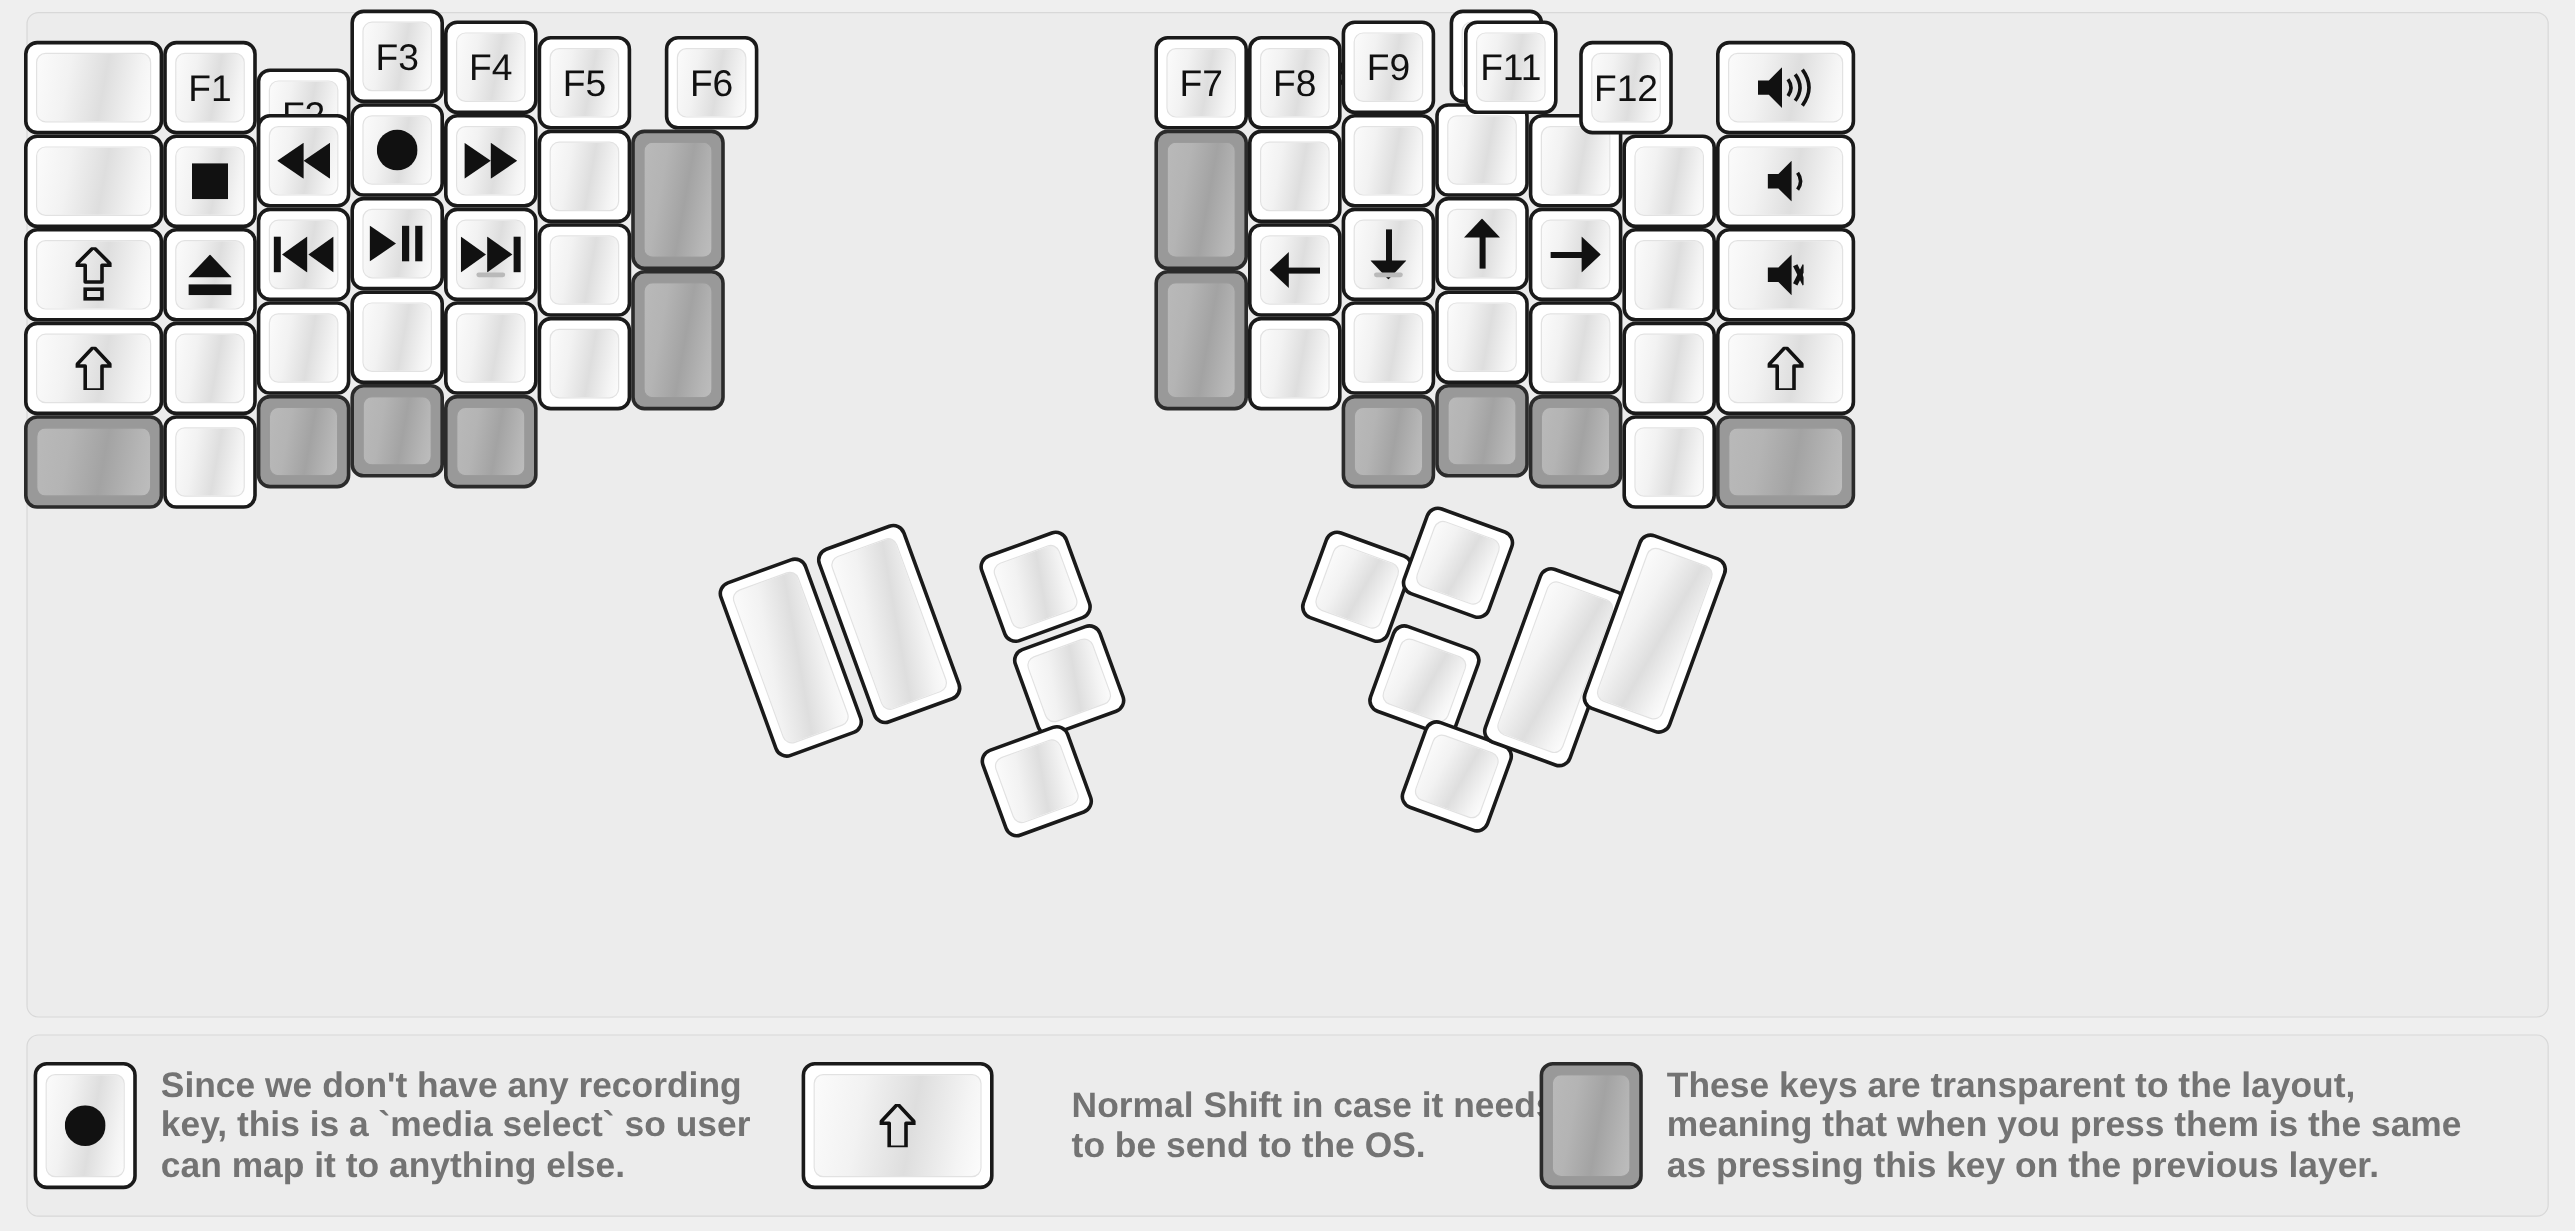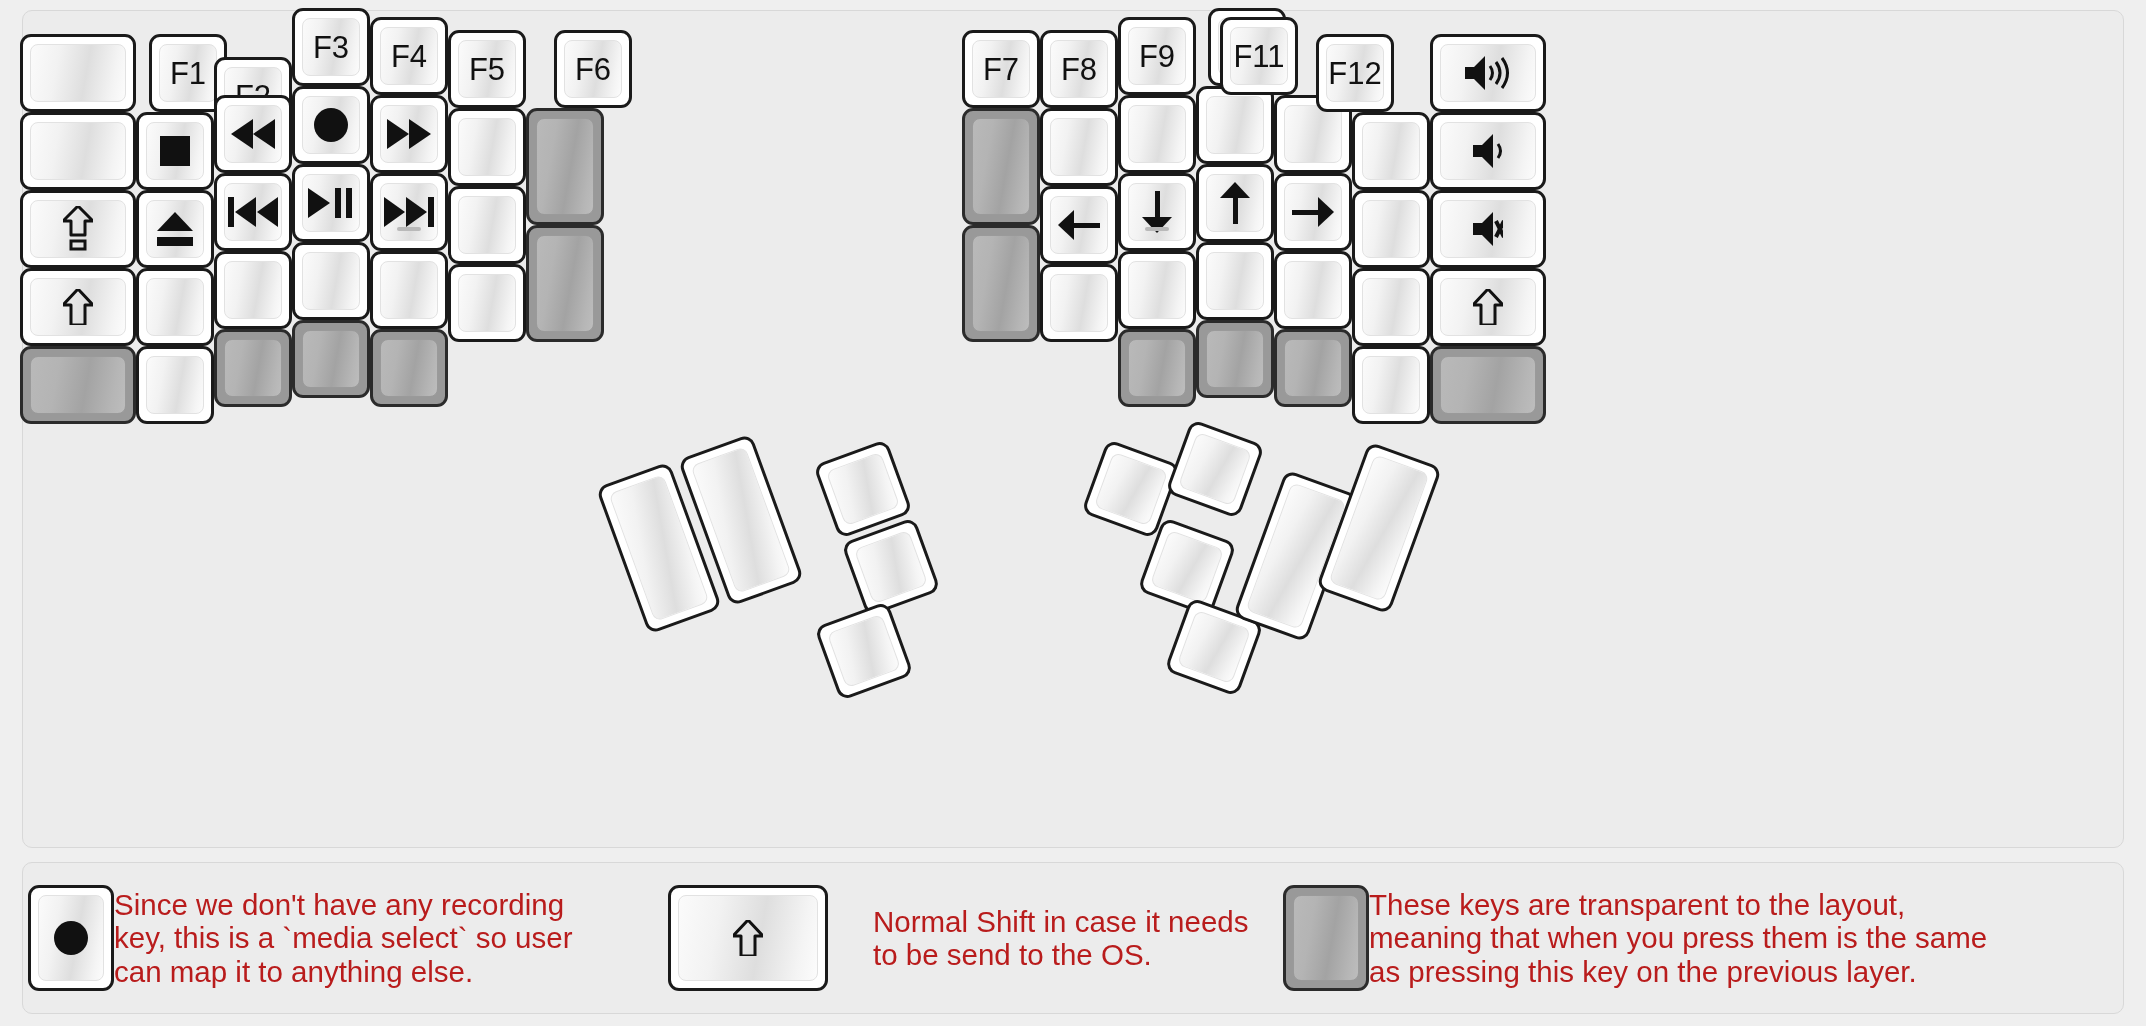--- a/index.html
+++ b/index.html
@@ -133,7 +133,7 @@
       <div class="key trans" style="left: 20px; top: 346px; width: 116px; height: 78px; z-index: 1;">
         <div class="top"></div>
       </div>
-      <div class="key" style="left: 149px; top: 34px; width: 78px; height: 78px; z-index: 2;">
+      <div class="key" style="left: 136px; top: 34px; width: 78px; height: 78px; z-index: 2;">
         <div class="top">
           <span class="legend-txt">F1</span>
         </div>

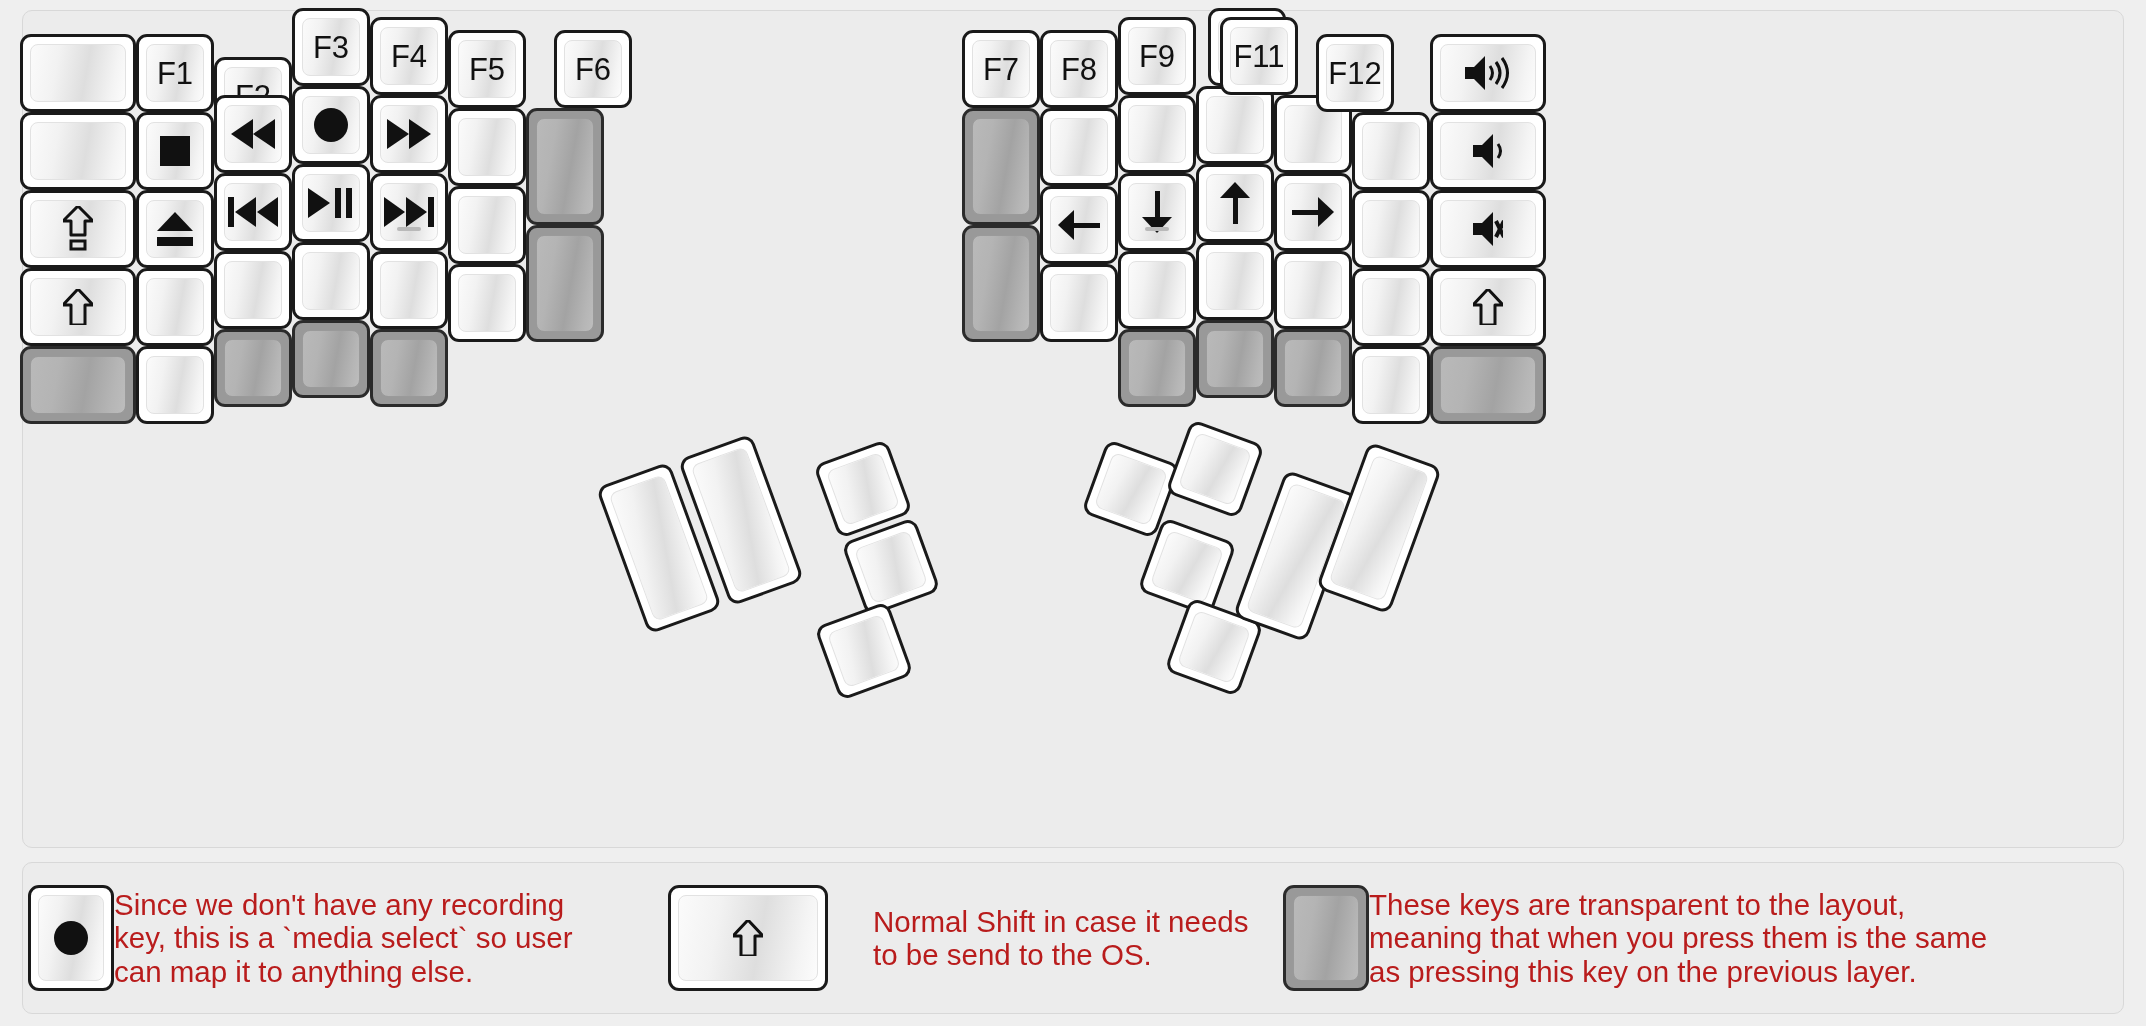--- a/index.html
+++ b/index.html
@@ -90,8 +90,10 @@
     background:linear-gradient(100deg,#b9b9b9 0%,#b4b4b4 28%,#a3a3a3 58%,#b6b6b6 86%,#bdbdbd 100%);
   }
   .legend-desc{
-    font-size:29.5px;line-height:1.12;color:#b91c1c;
+    margin-left:20px;
+    font-size:29.5px;line-height:1.12;color:#737373;
     white-space:pre-line;
+    font-weight:bold;
   }
 </style>
 </head>

